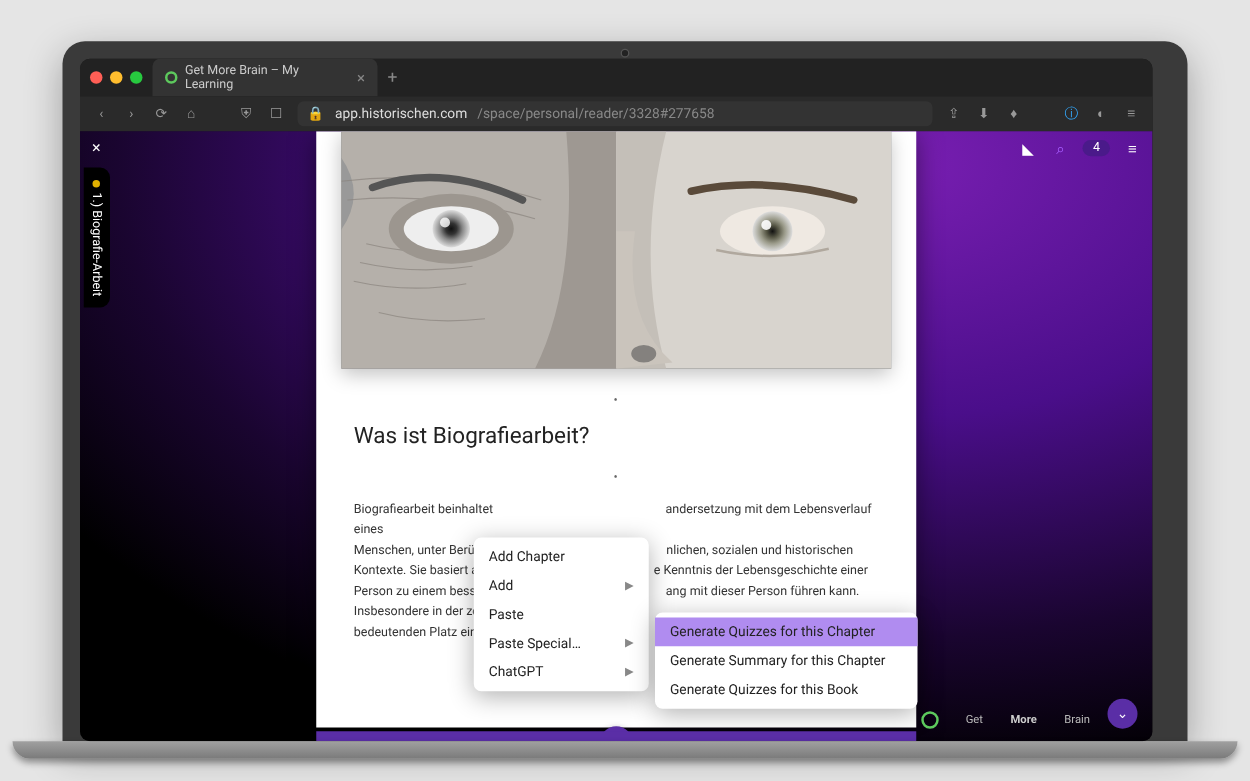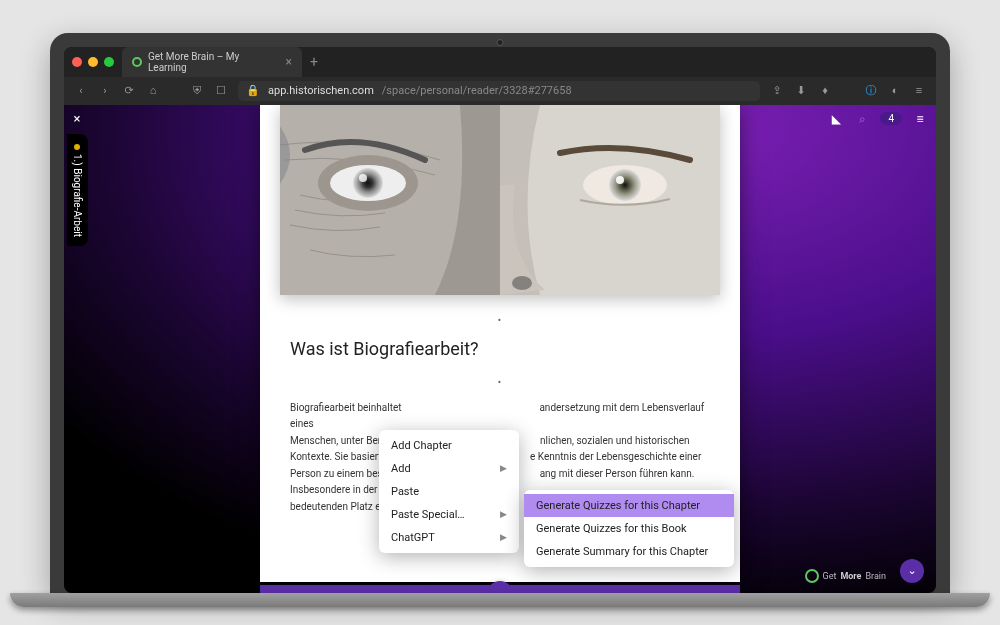--- a/index.html
+++ b/index.html
@@ -5,7 +5,7 @@
   * { margin: 0; padding: 0; box-sizing: border-box; font-family: -apple-system, BlinkMacSystemFont, "Segoe UI", Roboto, sans-serif; }
   body { background: #e5e5e5; display: flex; align-items: center; justify-content: center; height: 625px; width: 1000px; overflow: hidden; }
 
-  .laptop { width: 900px; height: 560px; background: #3a3a3a; border-radius: 18px 18px 0 0; padding: 14px 14px 0 14px; position: relative; box-shadow: 0 10px 30px rgba(0,0,0,.3); }
+  .laptop { width: 900px; height: 560px; background: #3a3a3a; border-radius: 18px 18px 0 0; padding: 14px 28px 0 14px; position: relative; box-shadow: 0 10px 30px rgba(0,0,0,.3); }
   .laptop-base { position: absolute; bottom: -14px; left: -40px; right: -40px; height: 14px; background: linear-gradient(#a0a0a0,#7a7a7a); border-radius: 0 0 18px 18px; box-shadow: 0 3px 6px rgba(0,0,0,.4); }
   .notch-dot { position:absolute; top:6px; left:50%; transform:translateX(-50%); width:7px; height:7px; border-radius:50%; background:#222; border:1px solid #555;}
 

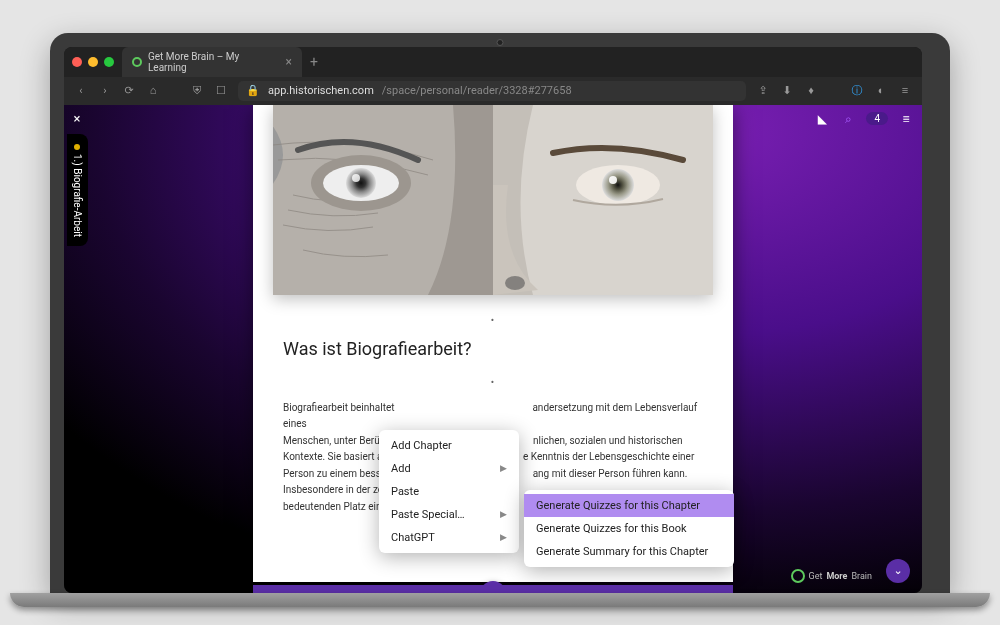--- a/index.html
+++ b/index.html
@@ -221,8 +221,8 @@
 
       <div class="menu menu2" id="menu2">
           <div class="menu-item hl">Generate Quizzes for this Chapter</div>
+          <div class="menu-item">Generate Summary for this Chapter</div>
           <div class="menu-item">Generate Quizzes for this Book</div>
-          <div class="menu-item">Generate Summary for this Chapter</div>
         </div>
 
       <div class="fab">+</div>

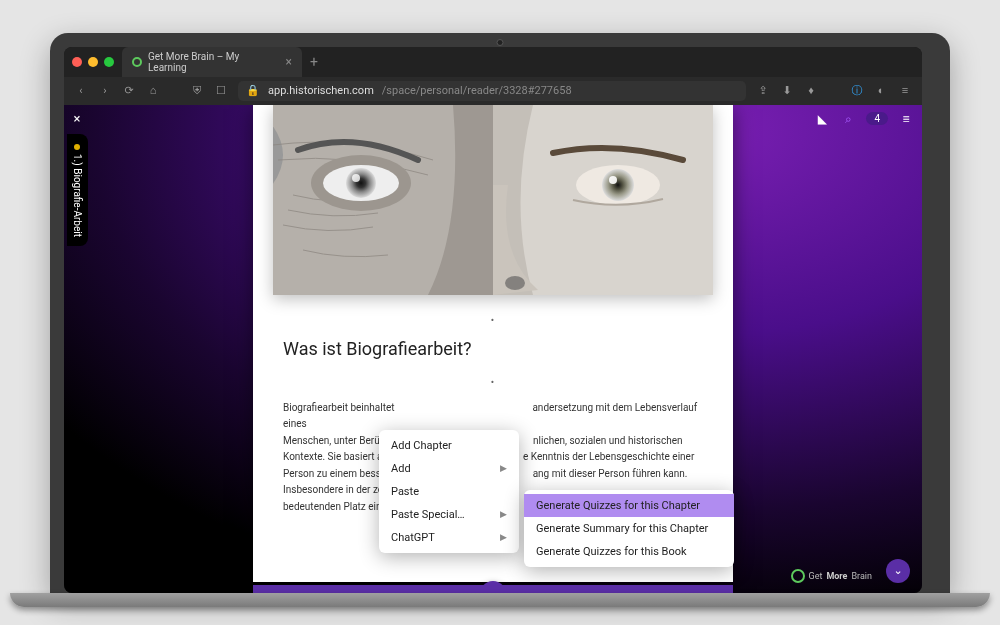--- a/index.html
+++ b/index.html
@@ -56,7 +56,7 @@
 
   .fab{position:absolute;left:50%;transform:translateX(-50%);top:476px;width:26px;height:26px;background:#5a2ea6;border-radius:50%;display:flex;align-items:center;justify-content:center;color:#fff;font-size:16px;box-shadow:0 2px 6px rgba(0,0,0,.4);}
 
-  .brand-btn{position:absolute;right:50px;bottom:10px;display:flex;align-items:center;gap:4px;color:#bbb;font-size:9px;}
+  .brand-btn{position:absolute;right:50px;bottom:10px;display:flex;align-items:center;gap:22px;color:#bbb;font-size:9px;}
   .brand-btn .logo{width:14px;height:14px;border:2px solid #5dc95d;border-radius:50%;}
   .brand-btn b{font-weight:700;color:#ccc;}
   .mini-fab{position:absolute;right:12px;bottom:10px;width:24px;height:24px;background:#5a2ea6;border-radius:50%;display:flex;align-items:center;justify-content:center;color:#fff;}

